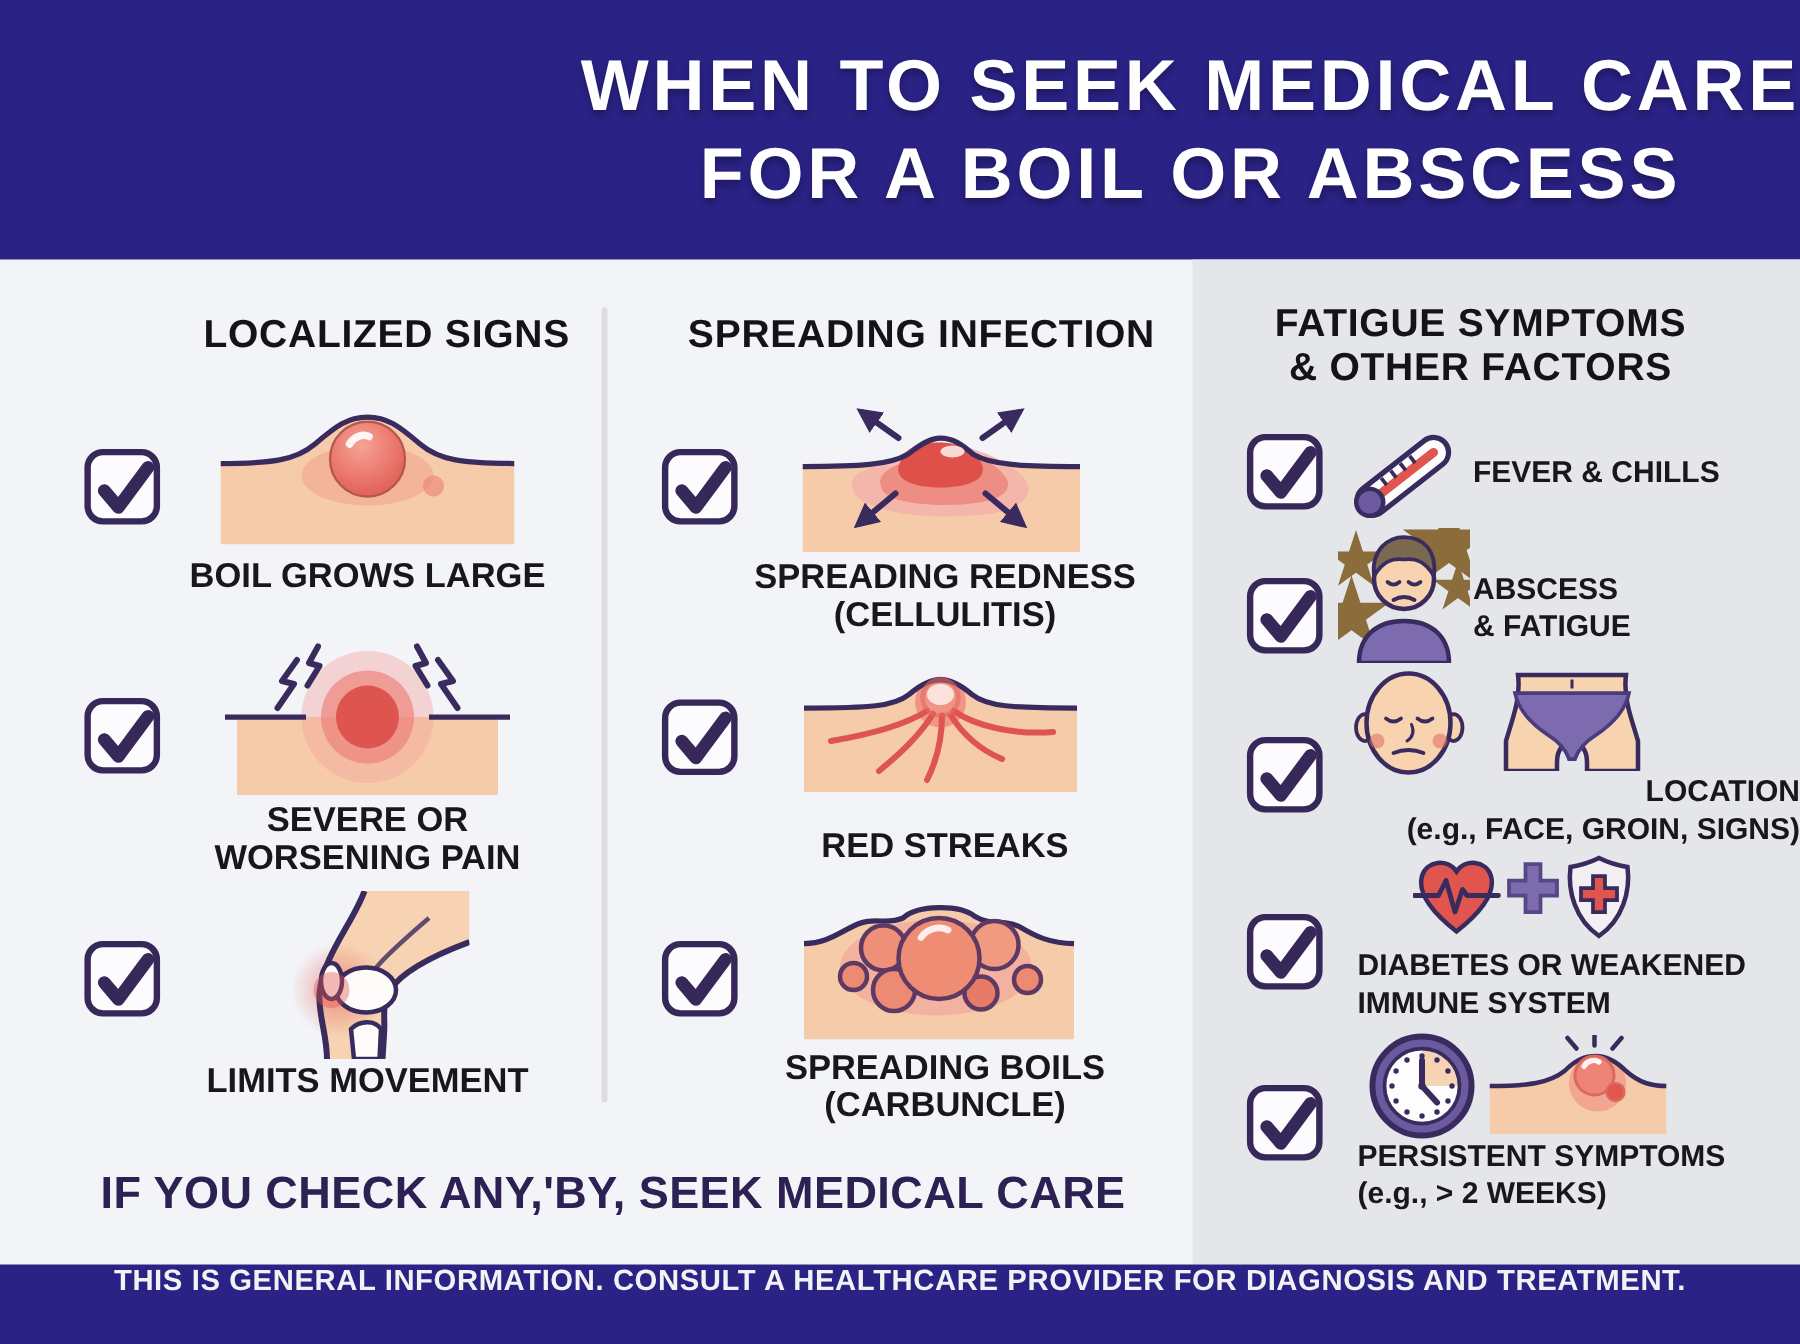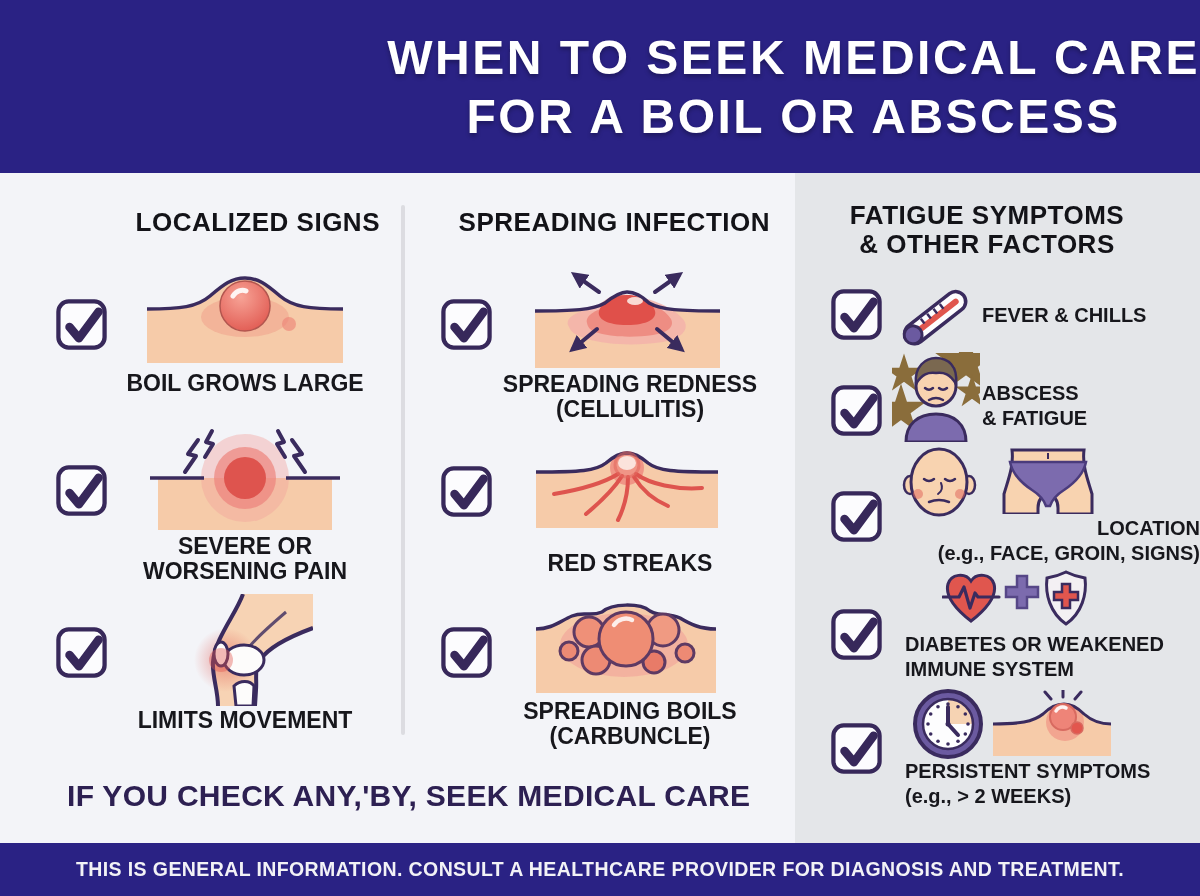--- a/index.html
+++ b/index.html
@@ -25,7 +25,7 @@
   .cta { position:absolute; left:55px; top:779px; font-size:30px; font-weight:700; color:#2D2052; letter-spacing:0.3px;margin-left:12px; }
 
   .footer { position:absolute; left:0; top:843px; width:1200px; height:53px; background:#2A2284;
-            display:flex; align-items:center; justify-content:center; }
+            display:flex; justify-content:center; }
   .footer-text { color:#F2F2F6; font-size:19.5px; font-weight:700; letter-spacing:0.4px; }
 </style>
 </head>

